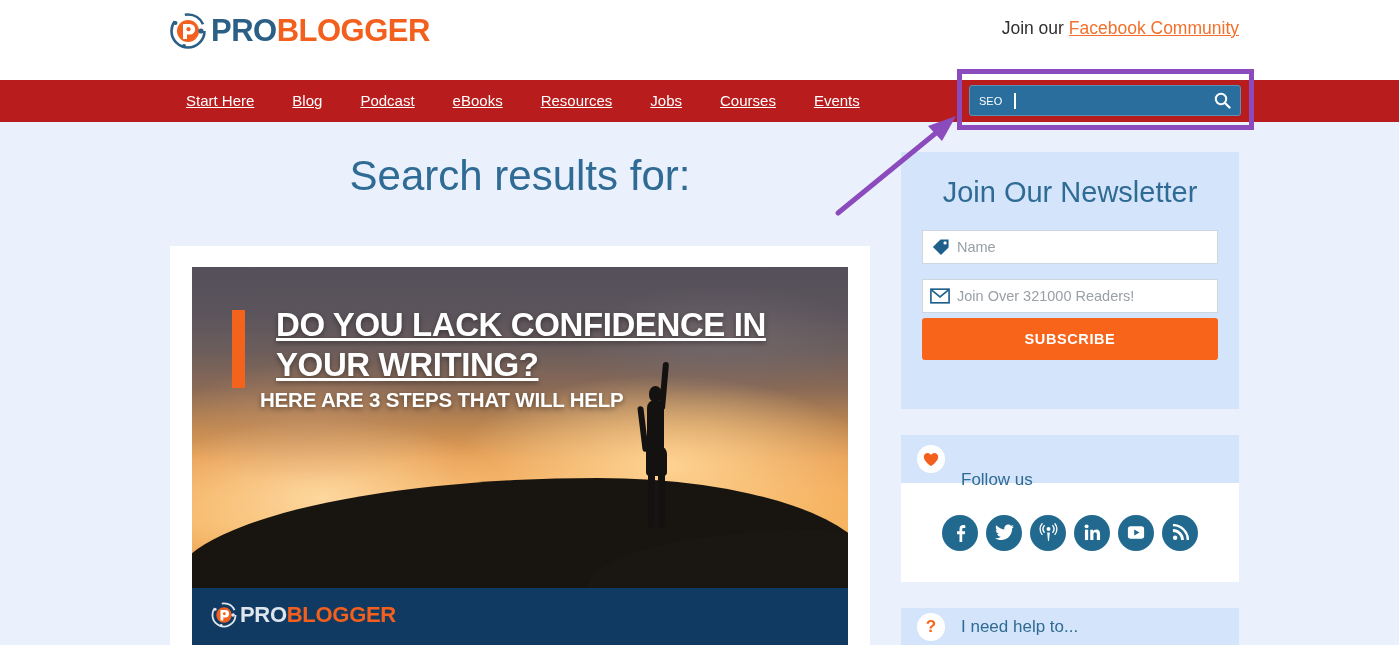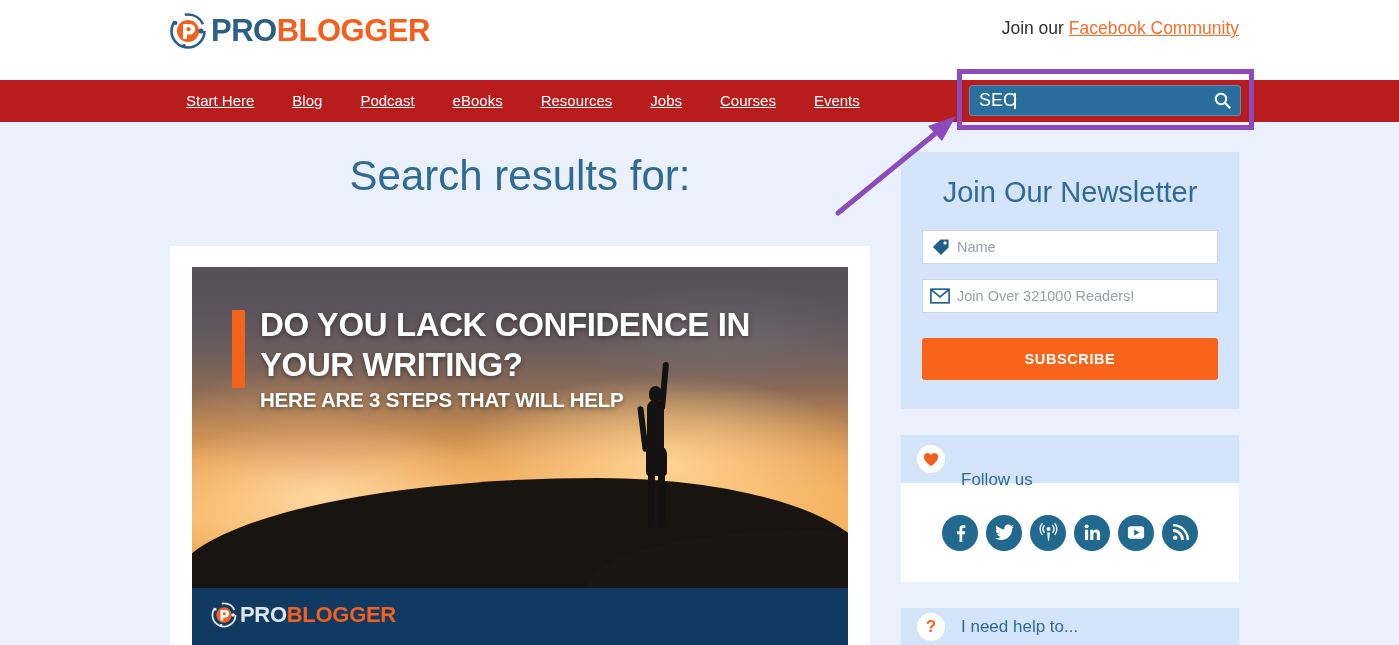--- a/index.html
+++ b/index.html
@@ -64,7 +64,7 @@
   .search-input {
     position: absolute; left: 0; top: 0; width: 232px; height: 29px;
     background: transparent; border: 0; outline: none;
-    color: #ffffff; font-size: 18px; font-family: "Liberation Sans", sans-serif;
+    color: #ffffff; font-size: 11px; font-family: "Liberation Sans", sans-serif;
     padding-left: 9px;
   }
   .search-input::placeholder { color: #cfe2ef; }

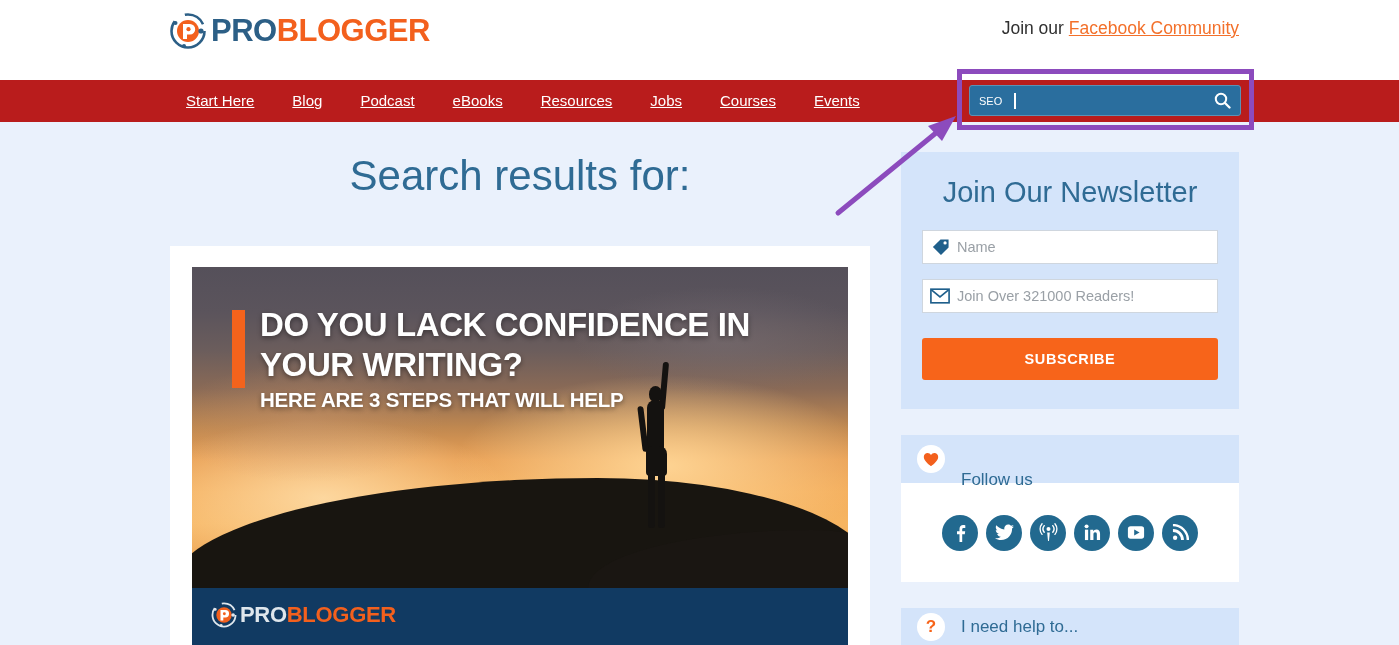--- a/index.html
+++ b/index.html
@@ -188,10 +188,11 @@
     background: #f4631c; z-index: 5;
   }
   .hero-heading {
-    position: absolute; left: 68px; top: 38px; width: 570px; z-index: 6;
+    position: absolute; left: 84px; top: 38px; width: 570px; z-index: 6;
     color: #ffffff; font-weight: bold; font-size: 33px; line-height: 40px;
     letter-spacing: -0.4px;
     text-shadow: 0 2px 5px rgba(0,0,0,0.42);
+    text-decoration: underline;
   }
   .hero-sub {
     position: absolute; left: 68px; top: 121px; width: 570px; z-index: 6;

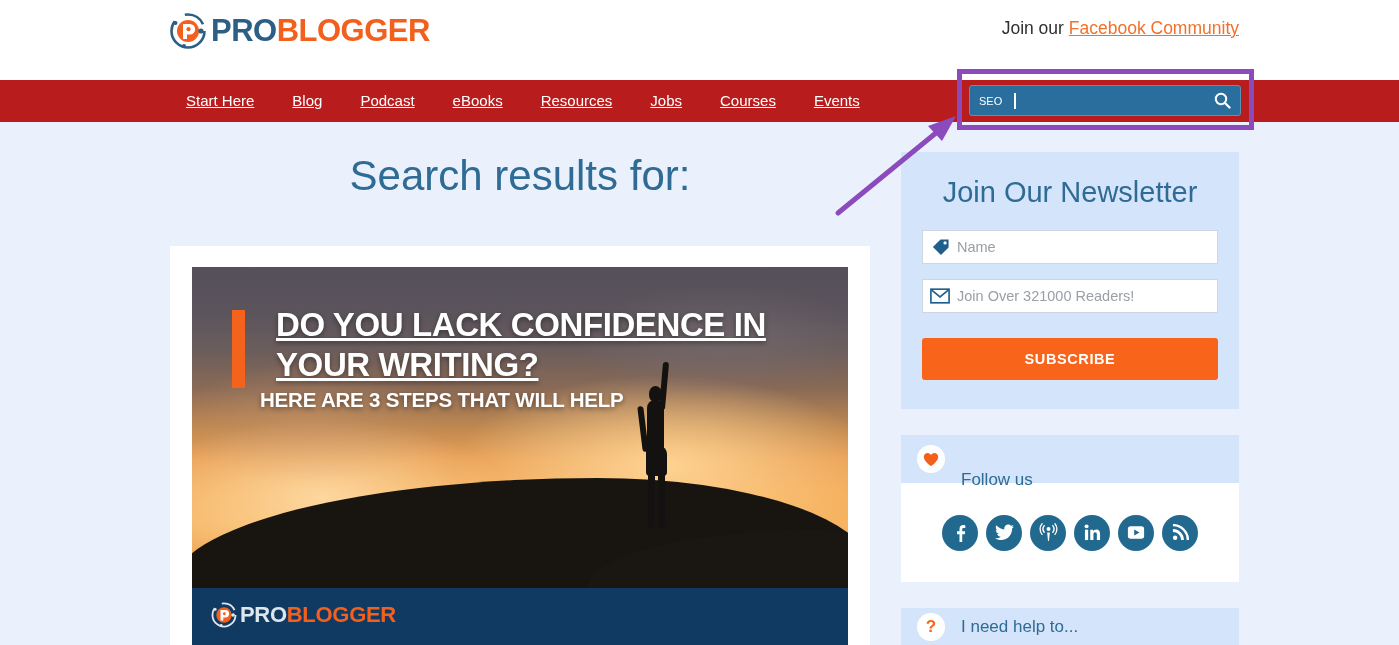--- a/index.html
+++ b/index.html
@@ -225,7 +225,7 @@
     font-size: 14.5px; color: #9aa0a6; line-height: 32px;
   }
   .subscribe-btn {
-    position: absolute; left: 21px; top: 186px; width: 296px; height: 42px;
+    position: absolute; left: 21px; top: 166px; width: 296px; height: 42px;
     background: #f7641a; border: 0; border-radius: 3px; cursor: pointer;
     color: #ffffff; font-size: 14.5px; font-weight: bold; letter-spacing: 0.6px;
     font-family: "Liberation Sans", sans-serif;

